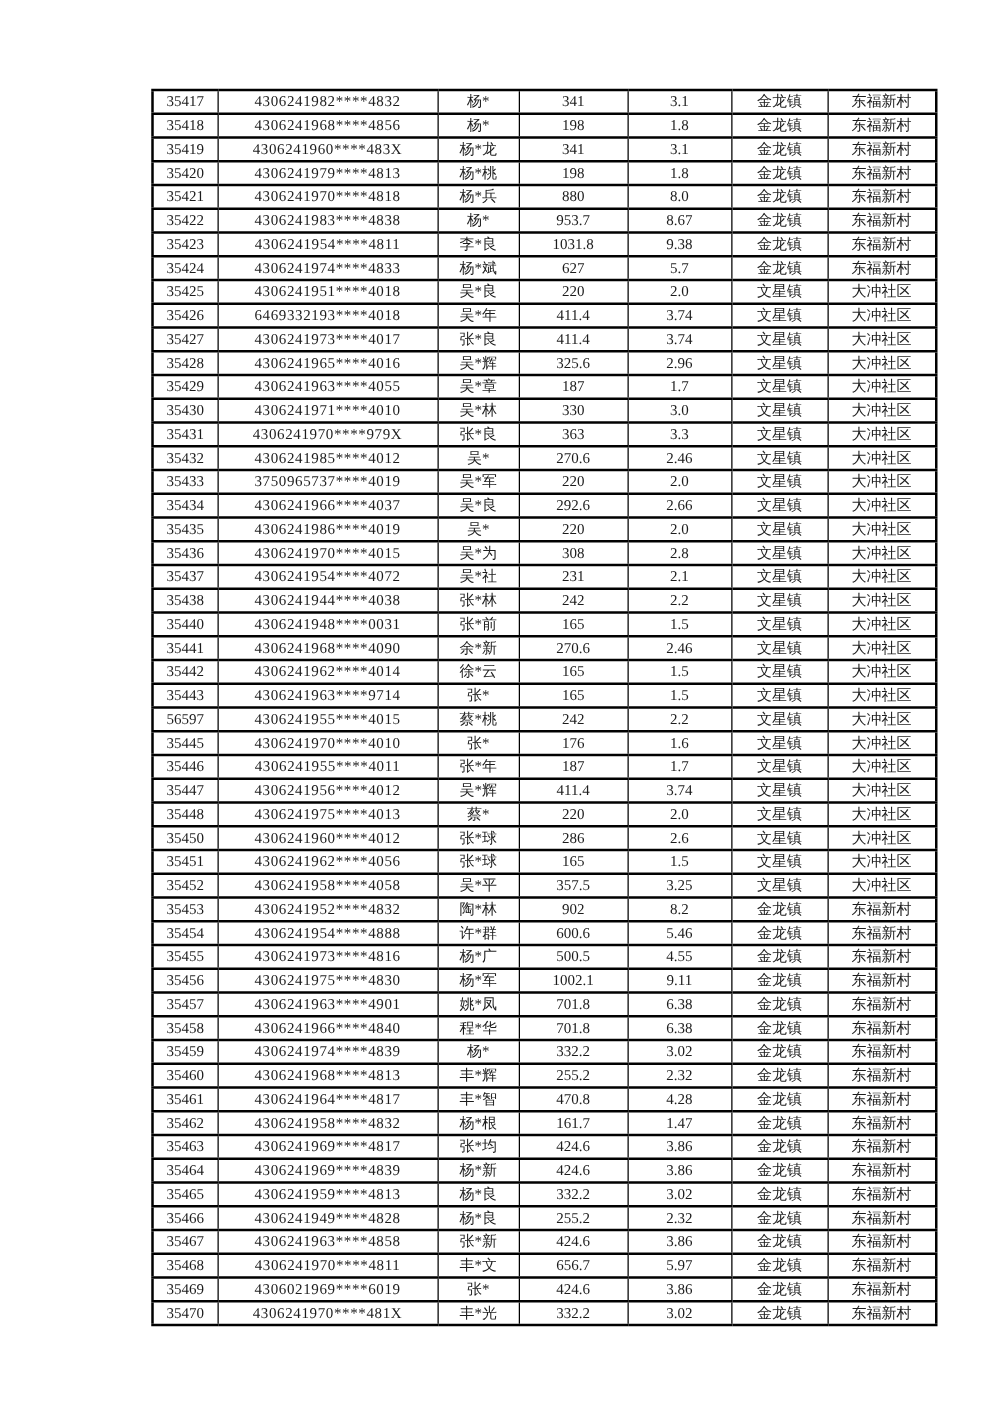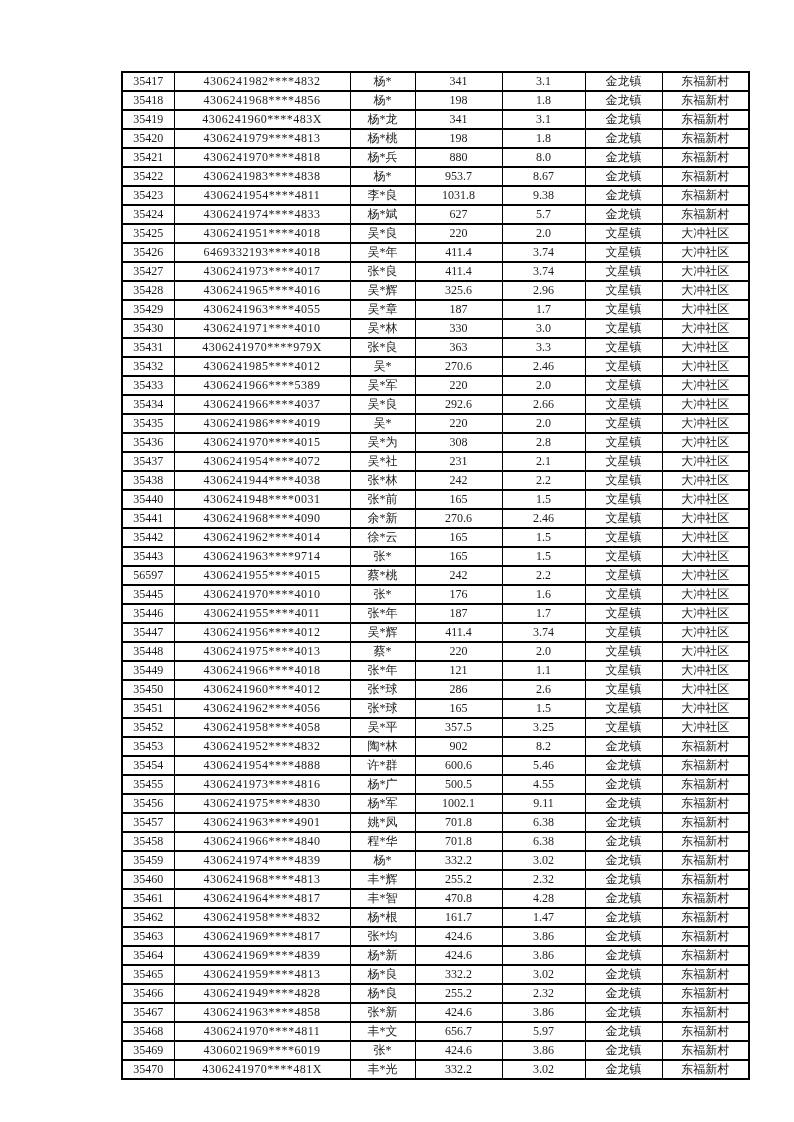--- a/index.html
+++ b/index.html
@@ -203,7 +203,7 @@
         </tr>
         <tr>
           <td class="cell-serial_number">35433</td>
-          <td class="cell-id_number">4306241966****5389</td>
+          <td class="cell-id_number">3750965737****4019</td>
           <td class="cell-name">吴*军</td>
           <td class="cell-amount">220</td>
           <td class="cell-area">2.0</td>

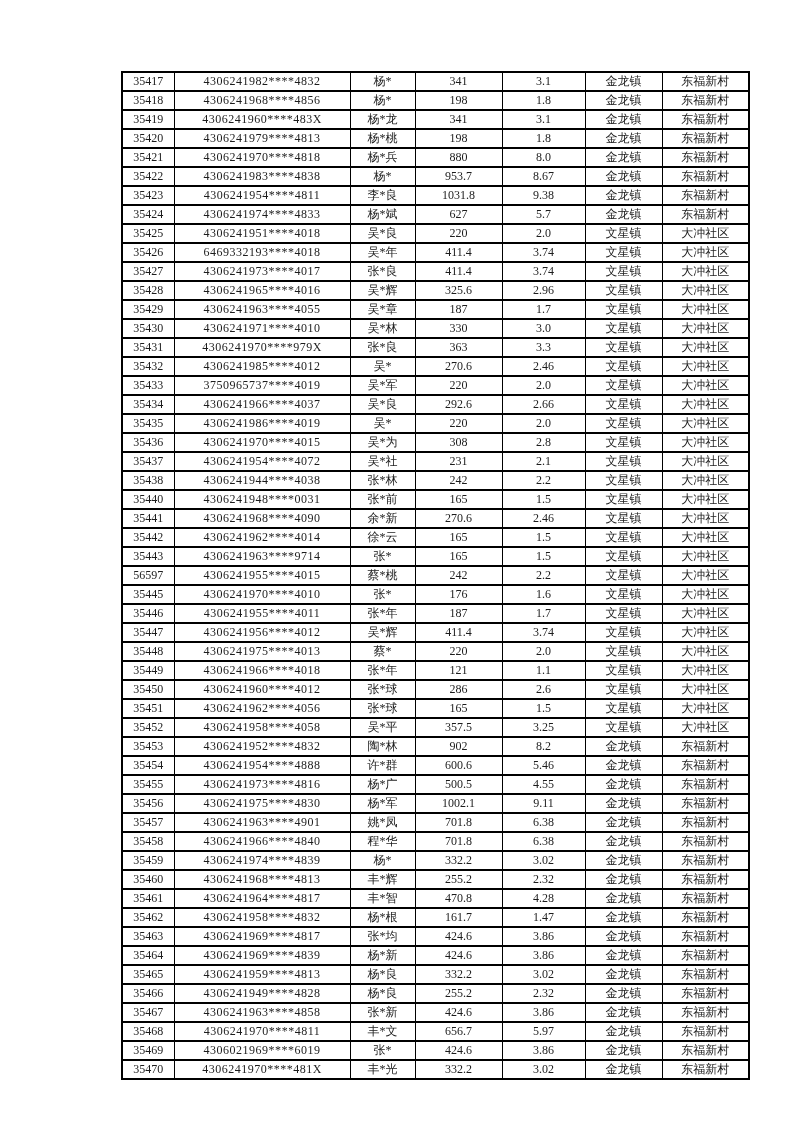--- a/index.html
+++ b/index.html
@@ -337,15 +337,6 @@
           <td class="cell-village">大冲社区</td>
         </tr>
         <tr>
-          <td class="cell-serial_number">35449</td>
-          <td class="cell-id_number">4306241966****4018</td>
-          <td class="cell-name">张*年</td>
-          <td class="cell-amount">121</td>
-          <td class="cell-area">1.1</td>
-          <td class="cell-town">文星镇</td>
-          <td class="cell-village">大冲社区</td>
-        </tr>
-        <tr>
           <td class="cell-serial_number">35450</td>
           <td class="cell-id_number">4306241960****4012</td>
           <td class="cell-name">张*球</td>

